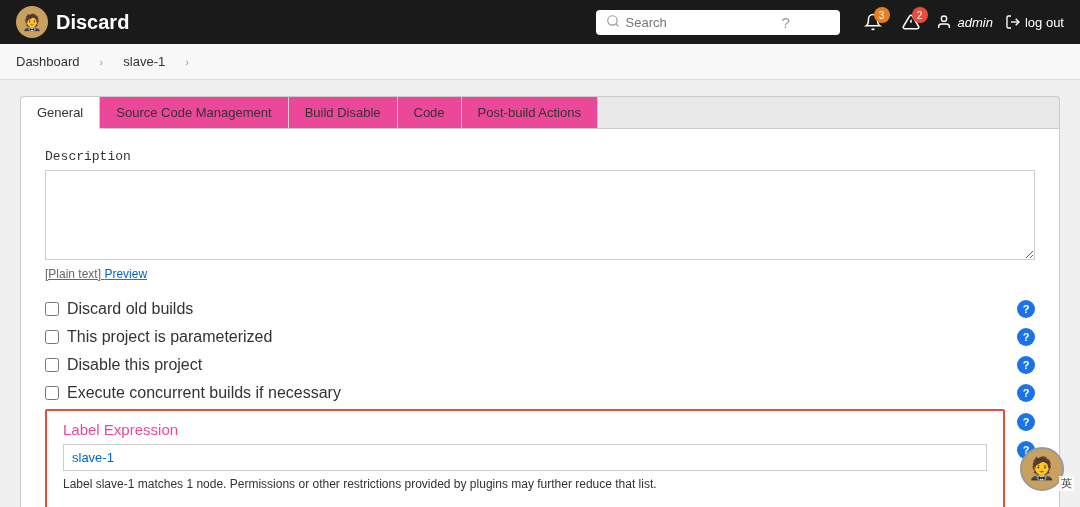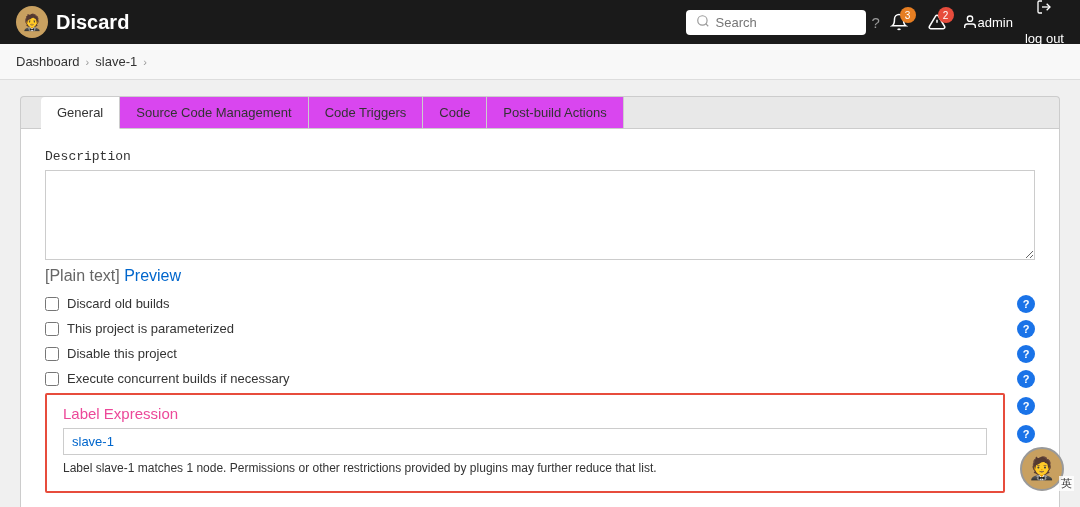--- a/index.html
+++ b/index.html
@@ -42,7 +42,7 @@
       border-radius: 4px;
       padding: 4px 10px;
       gap: 6px;
-      width: 180px;
+      width: 244px;
     }
     .topnav-search input {
       border: none;

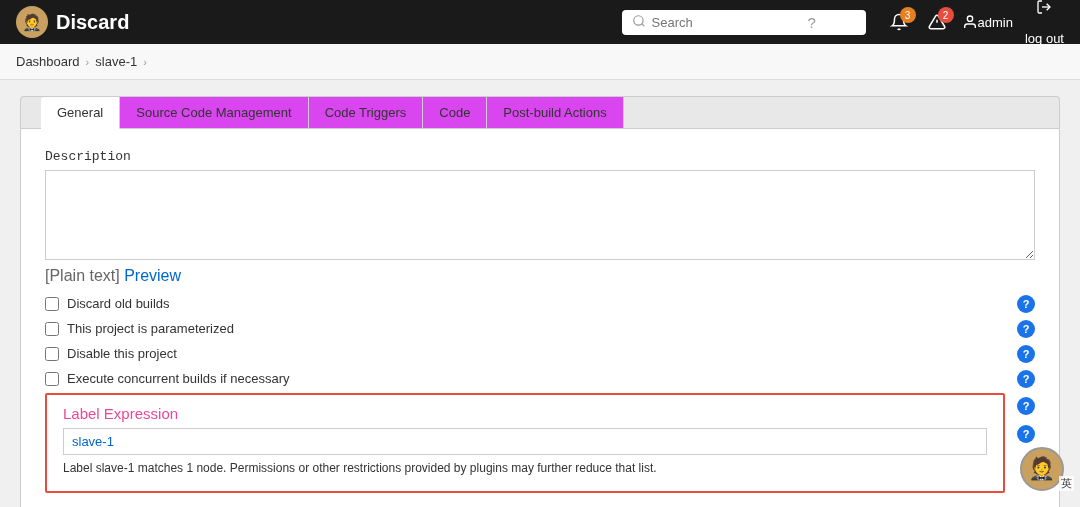--- a/index.html
+++ b/index.html
@@ -79,9 +79,11 @@
     .nav-user {
       display: flex;
       align-items: center;
-      color: #fff;
-      font-size: 13px;
-      cursor: pointer;
+      gap: 6px;
+      color: #fff;
+      font-size: 13px;
+      cursor: pointer;
+      font-style: italic;
     }
     .nav-logout {
       display: flex;

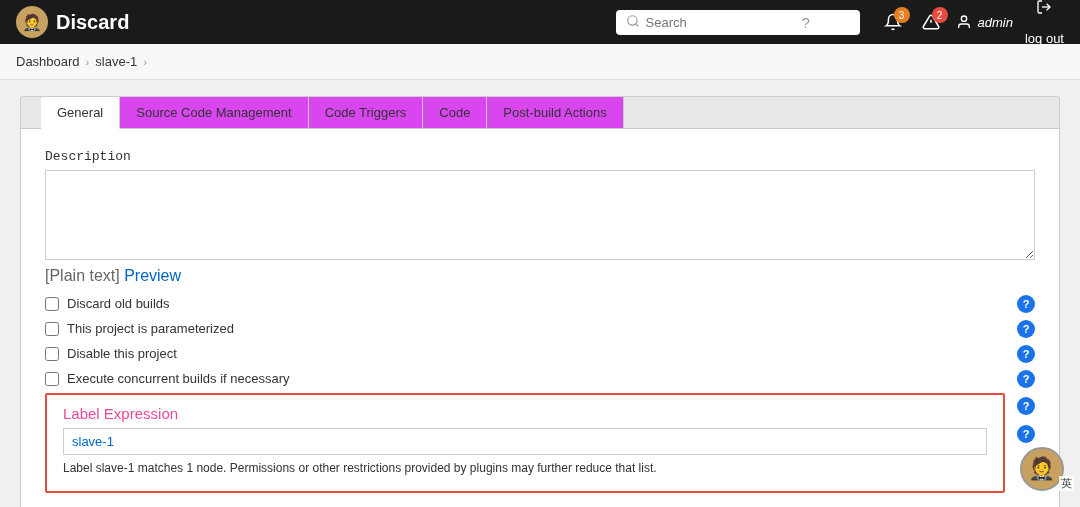--- a/index.html
+++ b/index.html
@@ -88,13 +88,12 @@
     .nav-logout {
       display: flex;
       align-items: center;
-      gap: 16px;
+      gap: 4px;
       color: #fff;
       font-size: 13px;
       cursor: pointer;
       border: none;
       background: none;
-      flex-direction: column;
     }
 
     

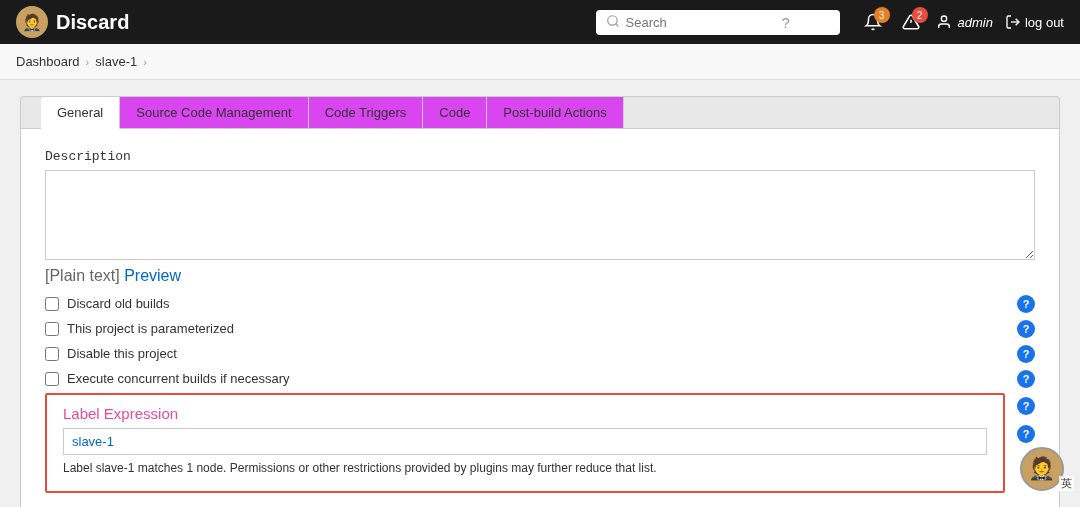--- a/index.html
+++ b/index.html
@@ -103,7 +103,7 @@
       padding: 10px 16px;
       display: flex;
       align-items: center;
-      gap: 6px;
+      gap: 20px;
       font-size: 13px;
     }
     .breadcrumb a { color: #333; text-decoration: none; }

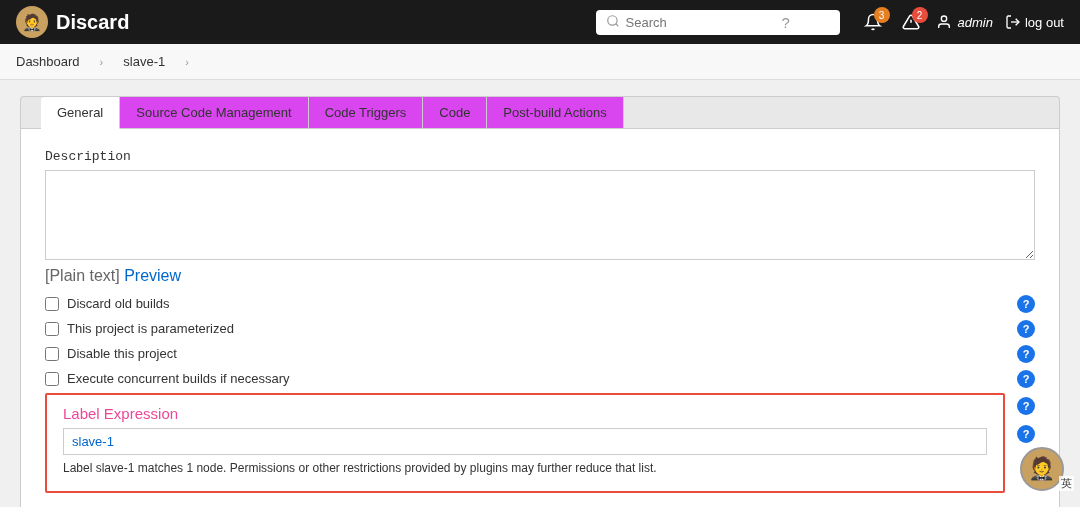--- a/index.html
+++ b/index.html
@@ -138,7 +138,6 @@
       border-bottom: 1px solid #fff;
       margin-bottom: -1px;
       font-weight: normal;
-      margin-left: 20px;
     }
 
     

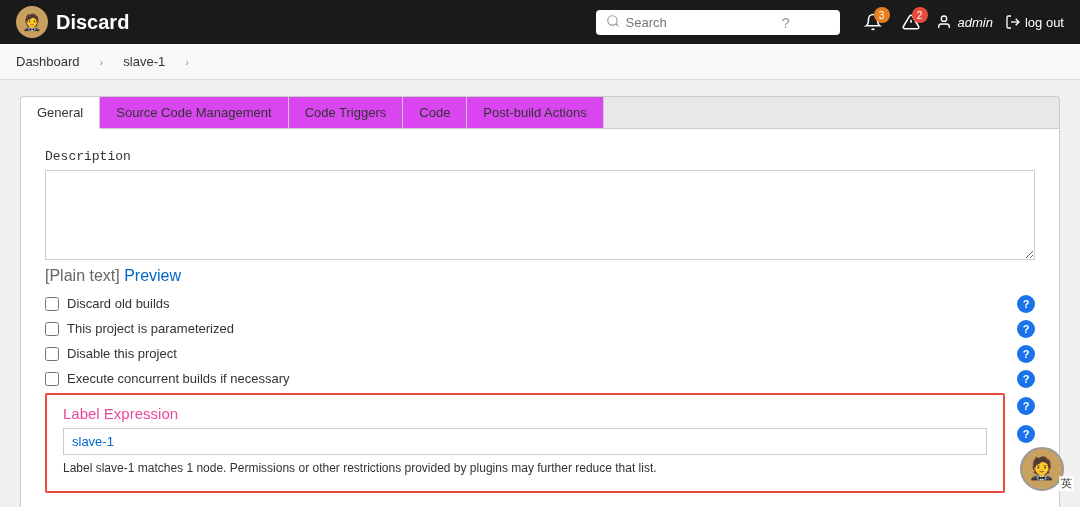--- a/index.html
+++ b/index.html
@@ -130,7 +130,7 @@
       border-right: 1px solid #ccc;
       font-size: 13px;
       color: #333;
-      background: #d946ef;
+      background: #ec4899;
     }
     .tab:first-child { border-radius: 4px 0 0 0; }
     .tab.active {

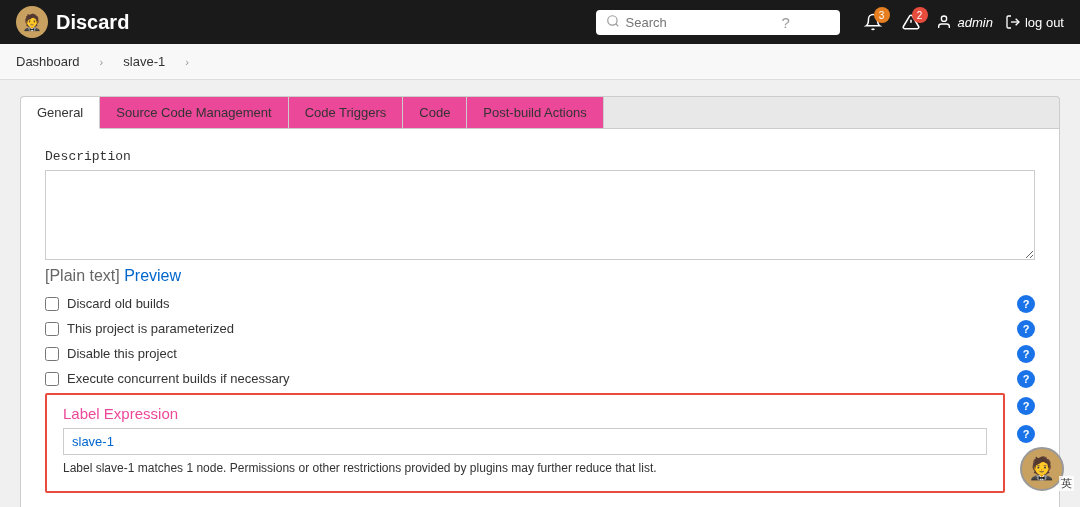--- a/index.html
+++ b/index.html
@@ -348,7 +348,7 @@
   <div class="tab-bar">
     <div class="tab active">General</div>
     <div class="tab">Source Code Management</div>
-    <div class="tab">Code Triggers</div>
+    <div class="tab">Build Disable</div>
     <div class="tab">Code</div>
     <div class="tab">Post-build Actions</div>
   </div>

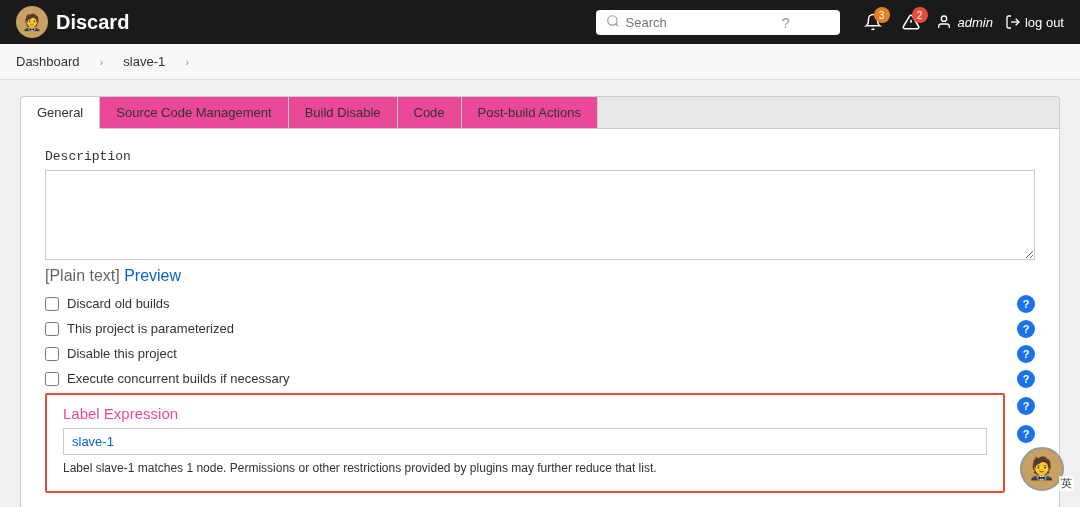--- a/index.html
+++ b/index.html
@@ -165,10 +165,11 @@
     }
 
     .text-format-hint {
-      font-size: 16px;
+      font-size: 12px;
       color: #666;
       margin-top: 4px;
-      margin-bottom: 6px;
+      margin-bottom: 14px;
+      text-decoration: underline;
     }
     .text-format-hint a { color: #0066cc; text-decoration: none; }
 

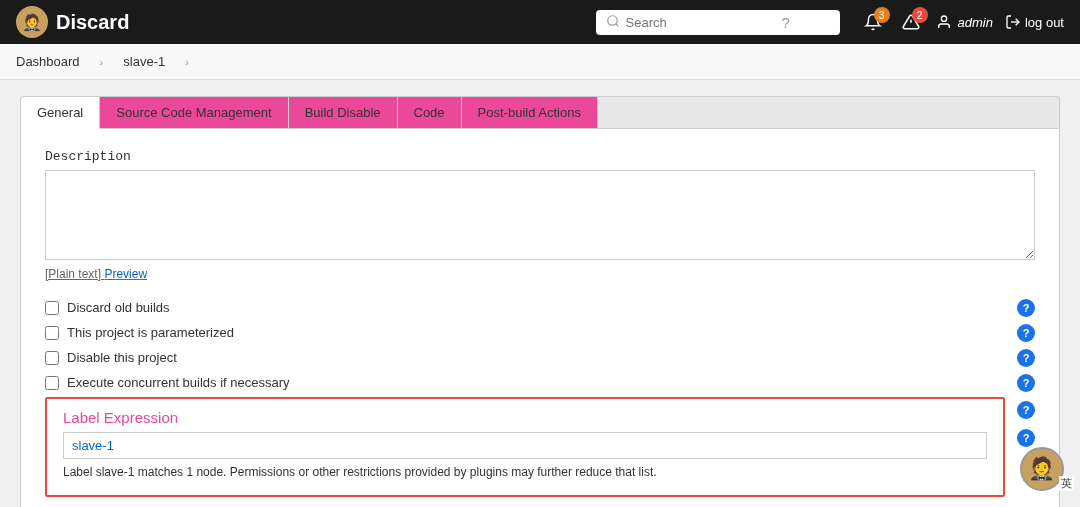--- a/index.html
+++ b/index.html
@@ -187,7 +187,7 @@
       cursor: pointer;
     }
     .checkbox-row label {
-      font-size: 13px;
+      font-size: 16px;
       cursor: pointer;
       flex: 1;
     }

